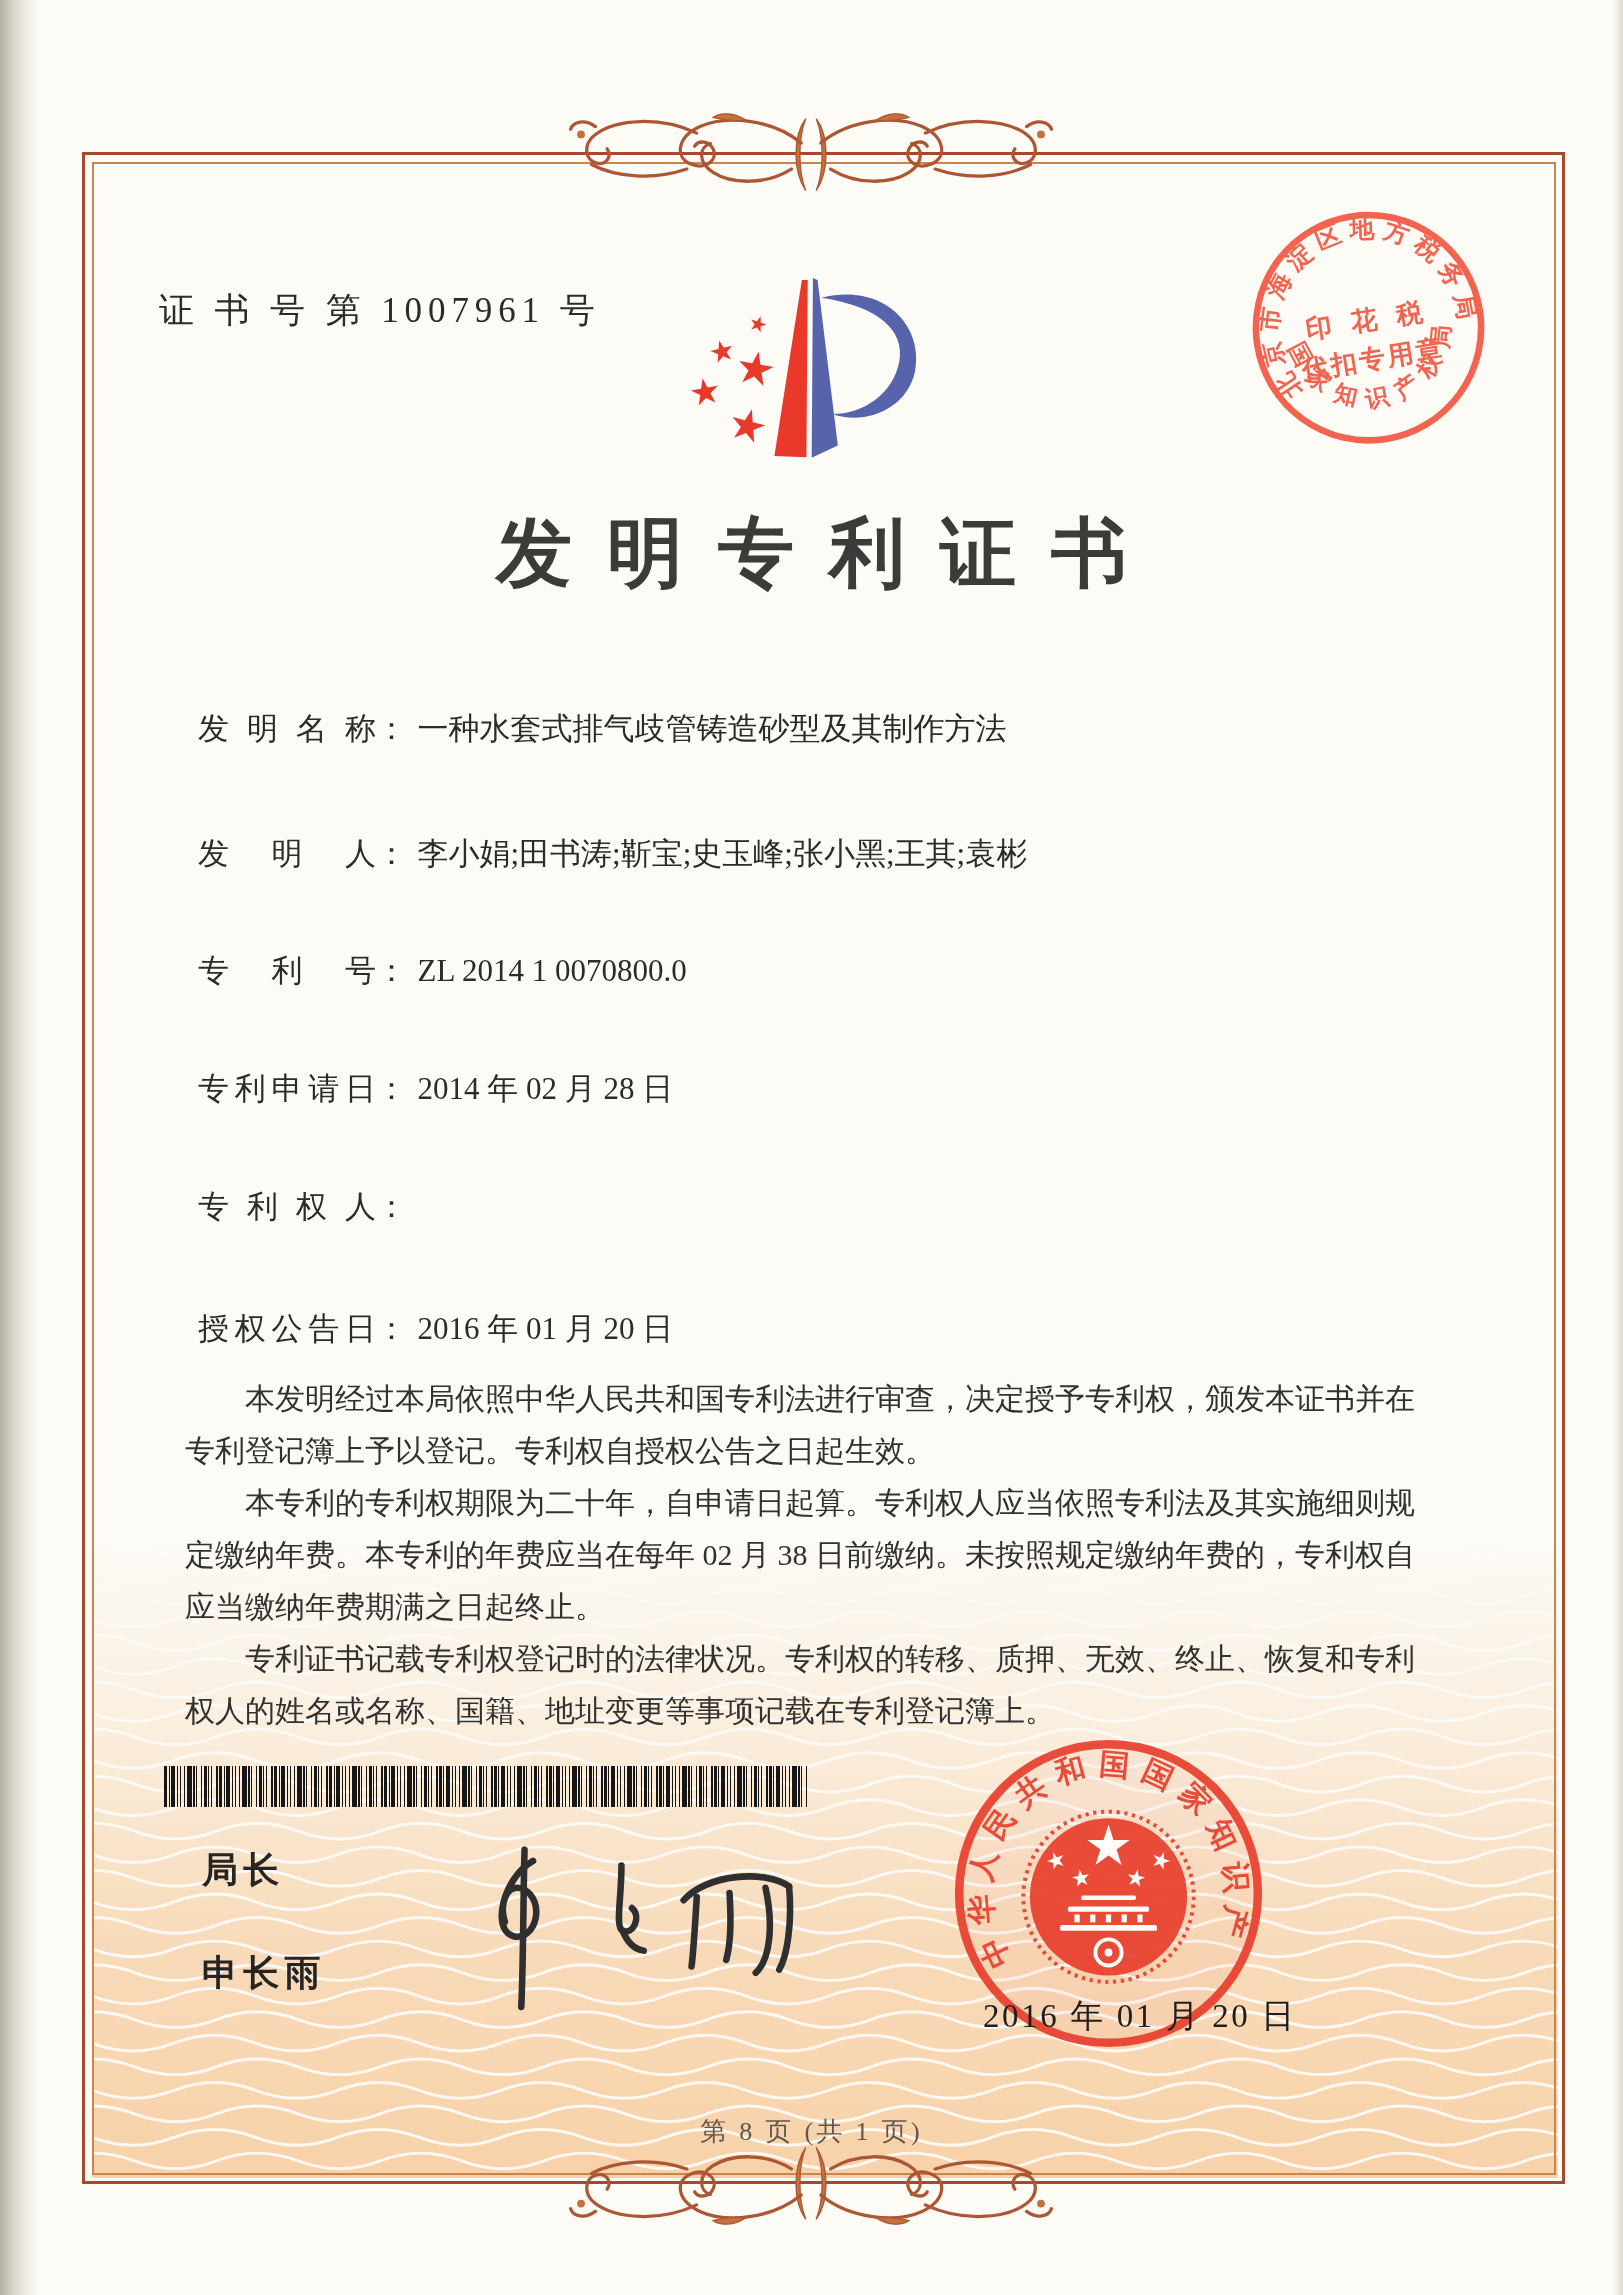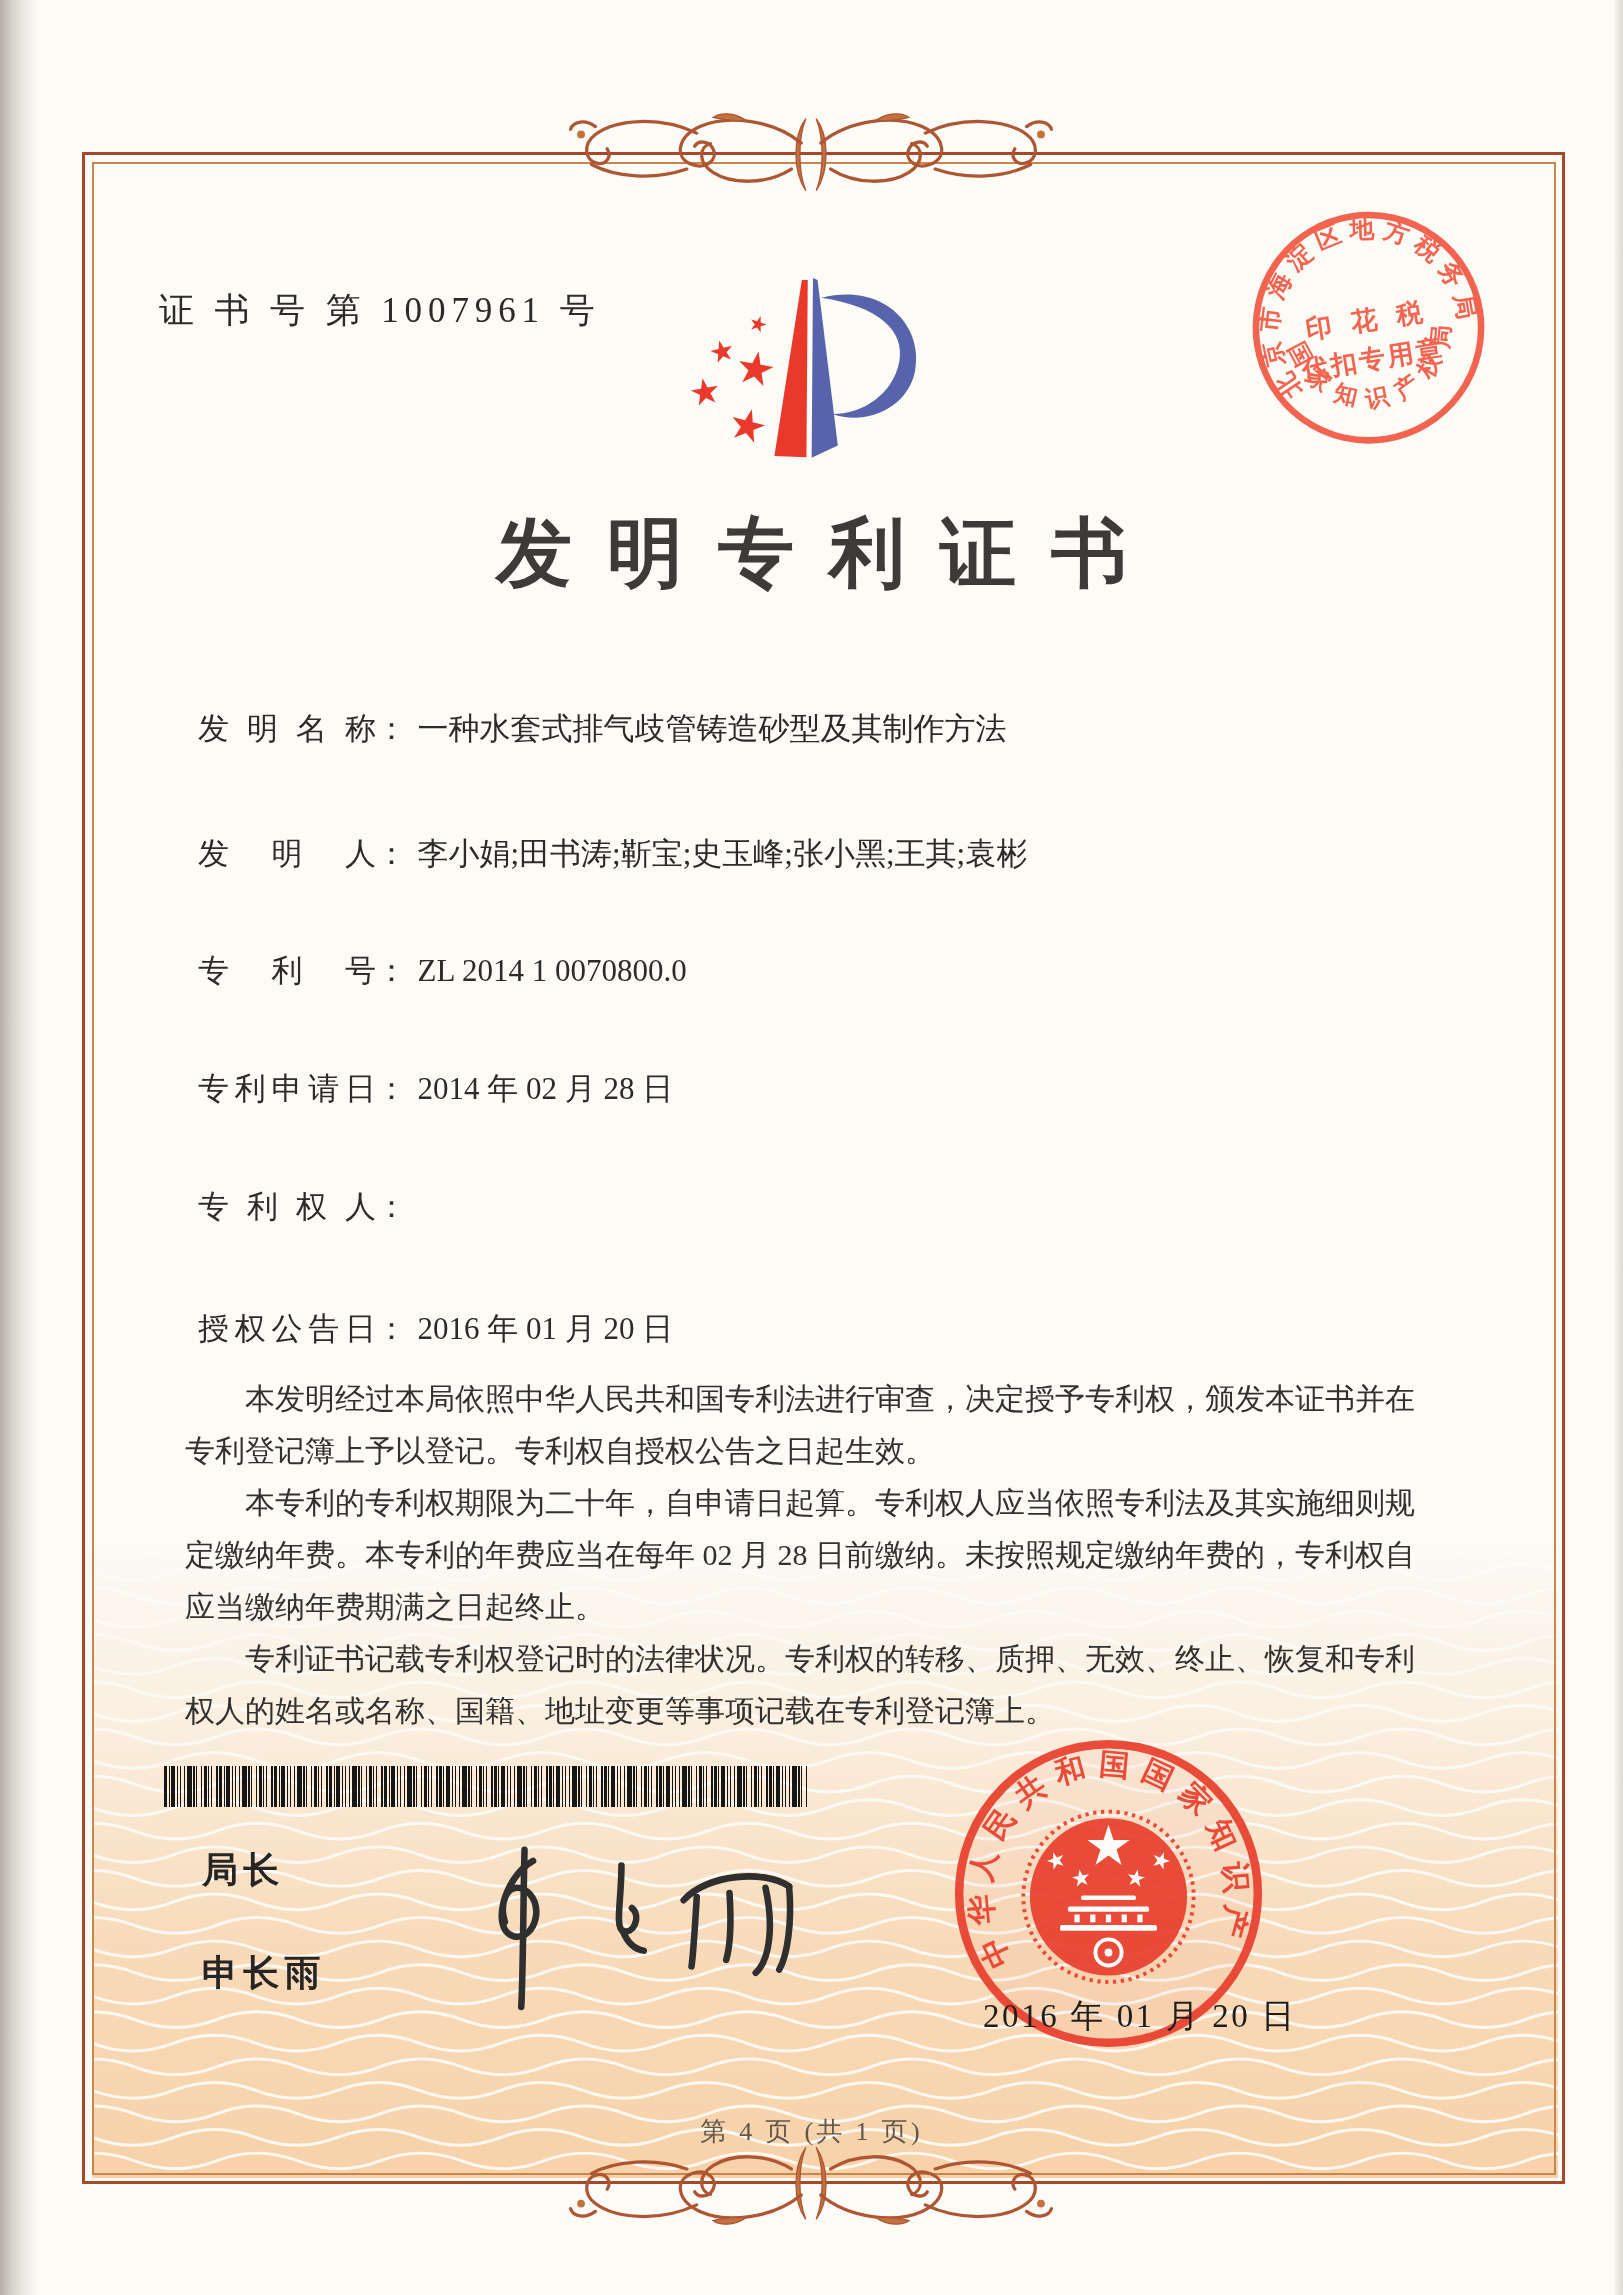--- a/index.html
+++ b/index.html
@@ -192,7 +192,7 @@
 
 <div class="abs bodytext">
   <p>本发明经过本局依照中华人民共和国专利法进行审查，决定授予专利权，颁发本证书并在专利登记簿上予以登记。专利权自授权公告之日起生效。</p>
-  <p>本专利的专利权期限为二十年，自申请日起算。专利权人应当依照专利法及其实施细则规定缴纳年费。本专利的年费应当在每年 02 月 28 日前缴纳。未按照规定缴纳年费的，专利权自应当缴纳年费期满之日起终止。</p>
+  <p>本专利的专利权期限为二十年，自申请日起算。专利权人应当依照专利法及其实施细则规定缴纳年费。本专利的年费应当在每年 02 月 38 日前缴纳。未按照规定缴纳年费的，专利权自应当缴纳年费期满之日起终止。</p>
   <p>专利证书记载专利权登记时的法律状况。专利权的转移、质押、无效、终止、恢复和专利权人的姓名或名称、国籍、地址变更等事项记载在专利登记簿上。</p>
 </div>
 

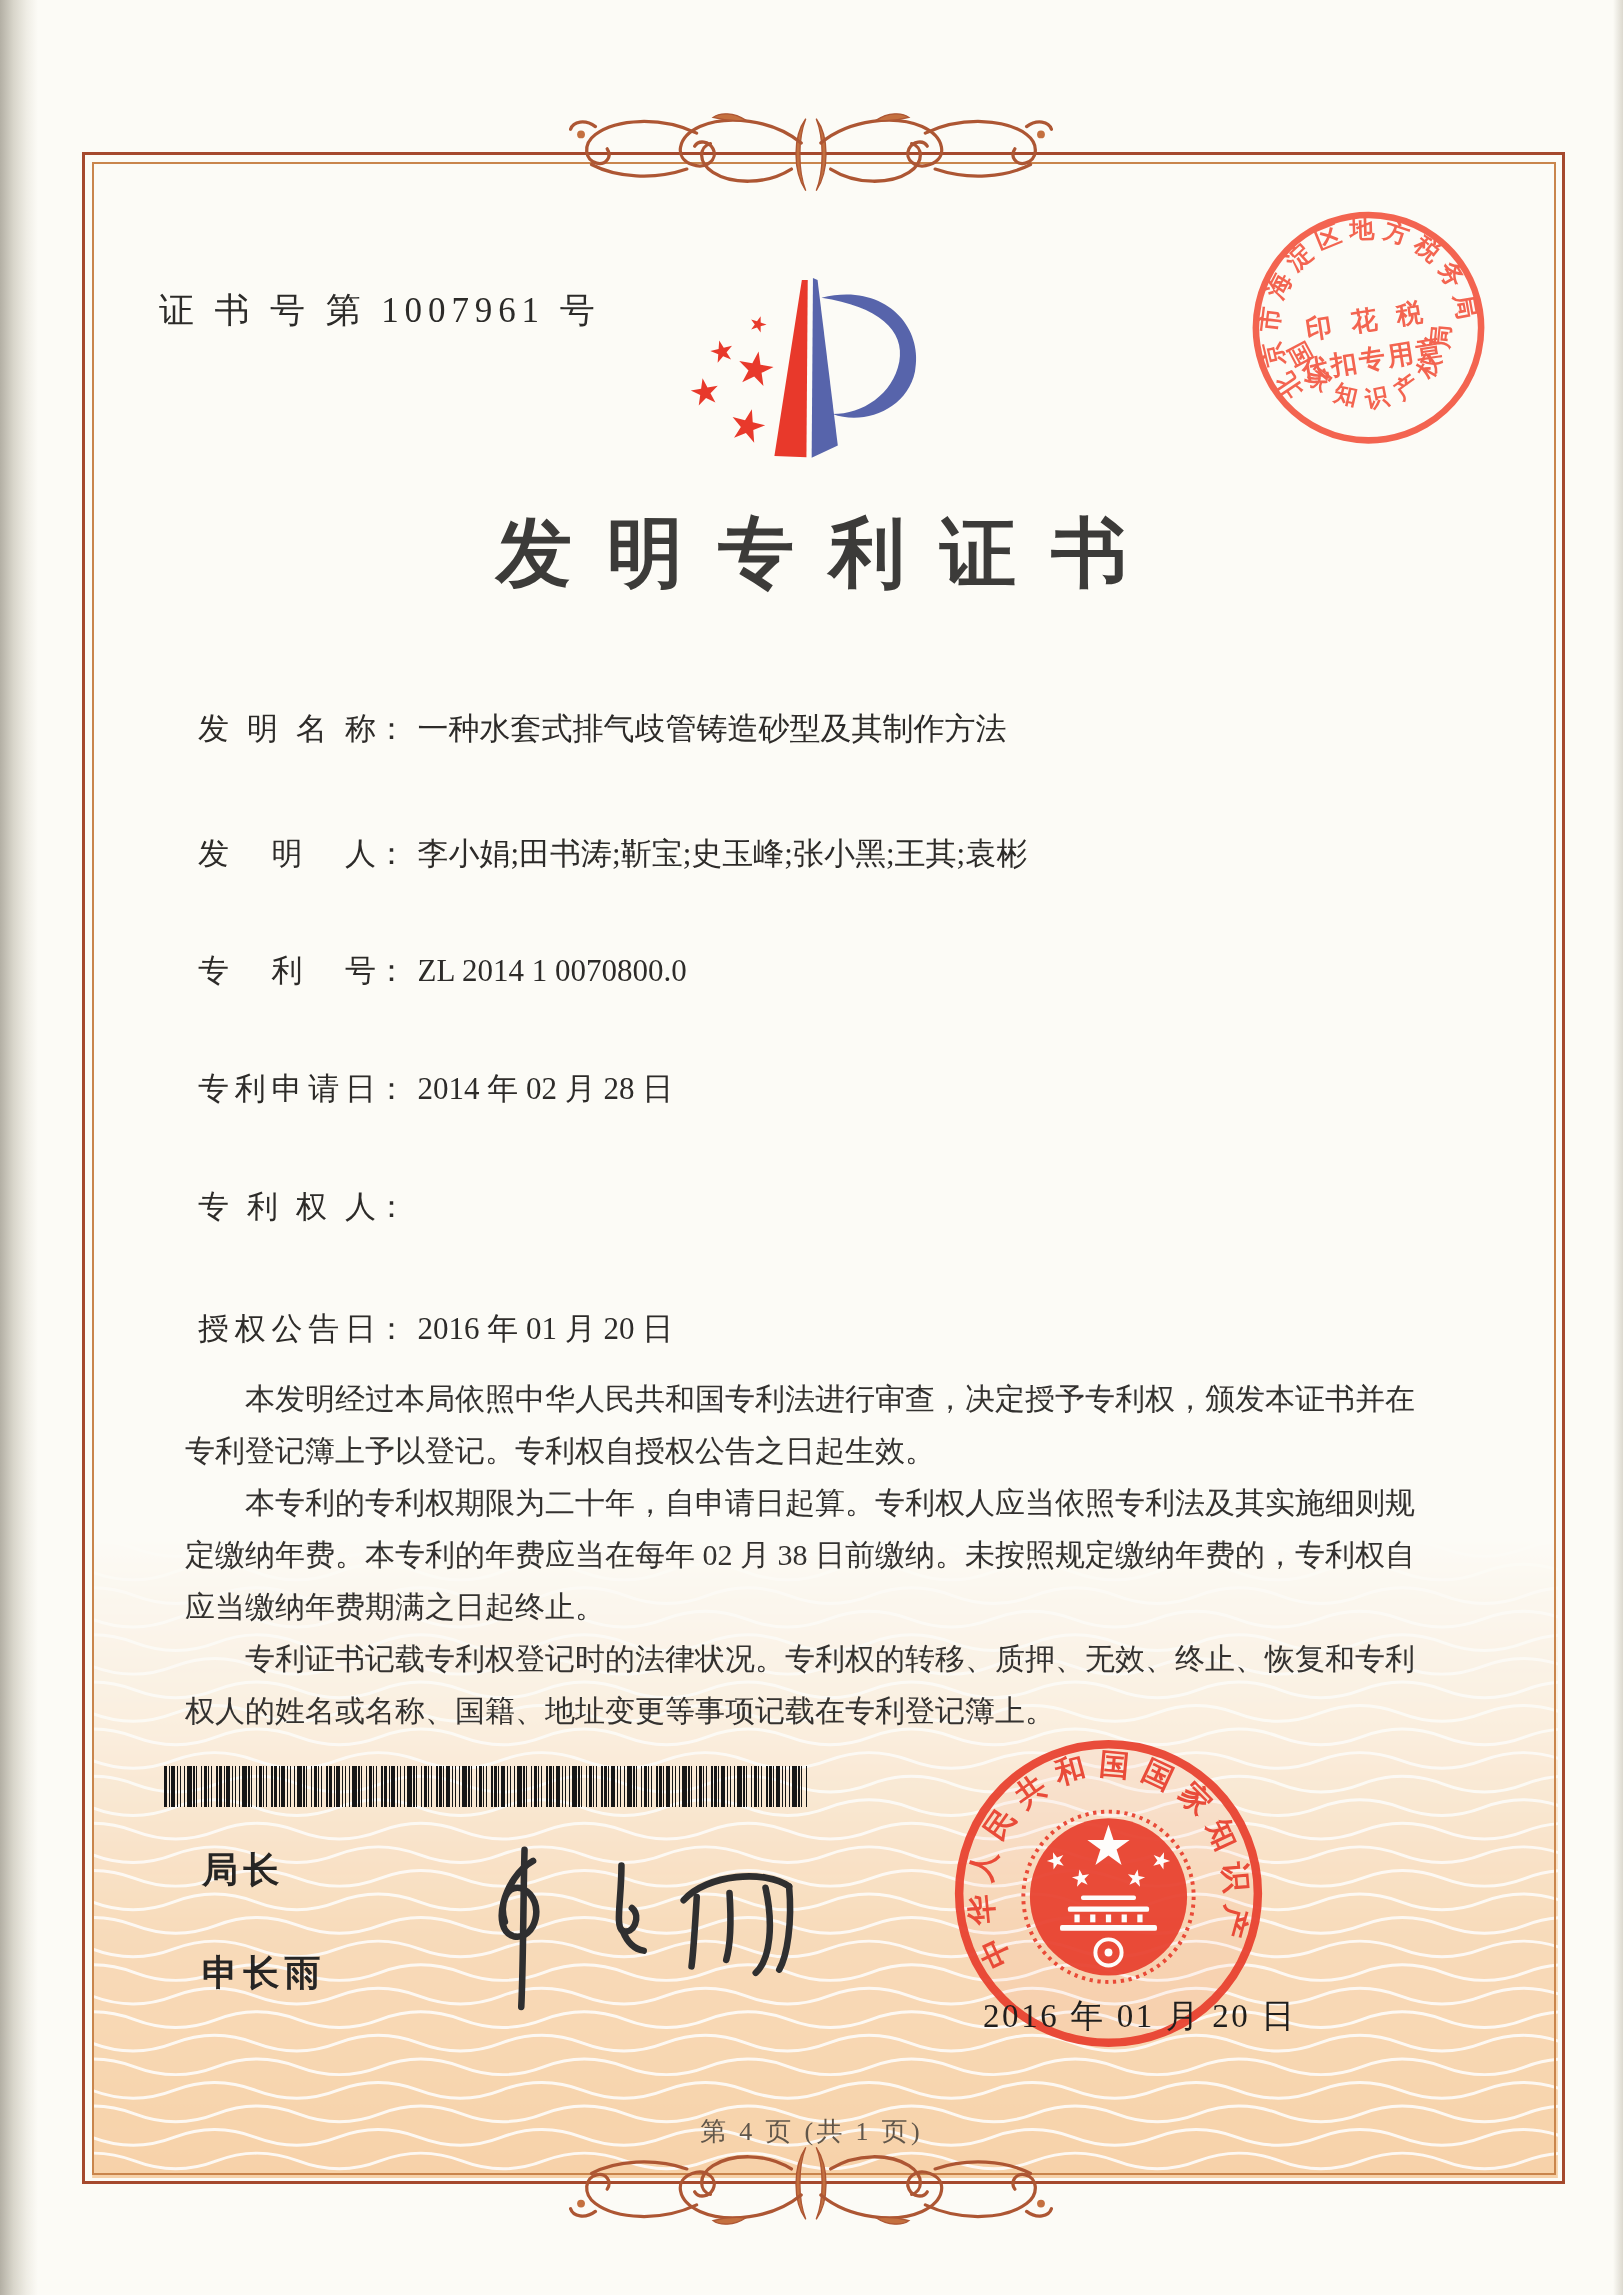--- a/index.html
+++ b/index.html
@@ -411,7 +411,7 @@
 
 <div class="abs seal-date">2016 年 01 月 20 日</div>
 
-<div class="abs footer">第 4 页 (共 1 页)</div>
+<div class="abs footer">第 8 页 (共 1 页)</div>
 
 
 </body></html>

